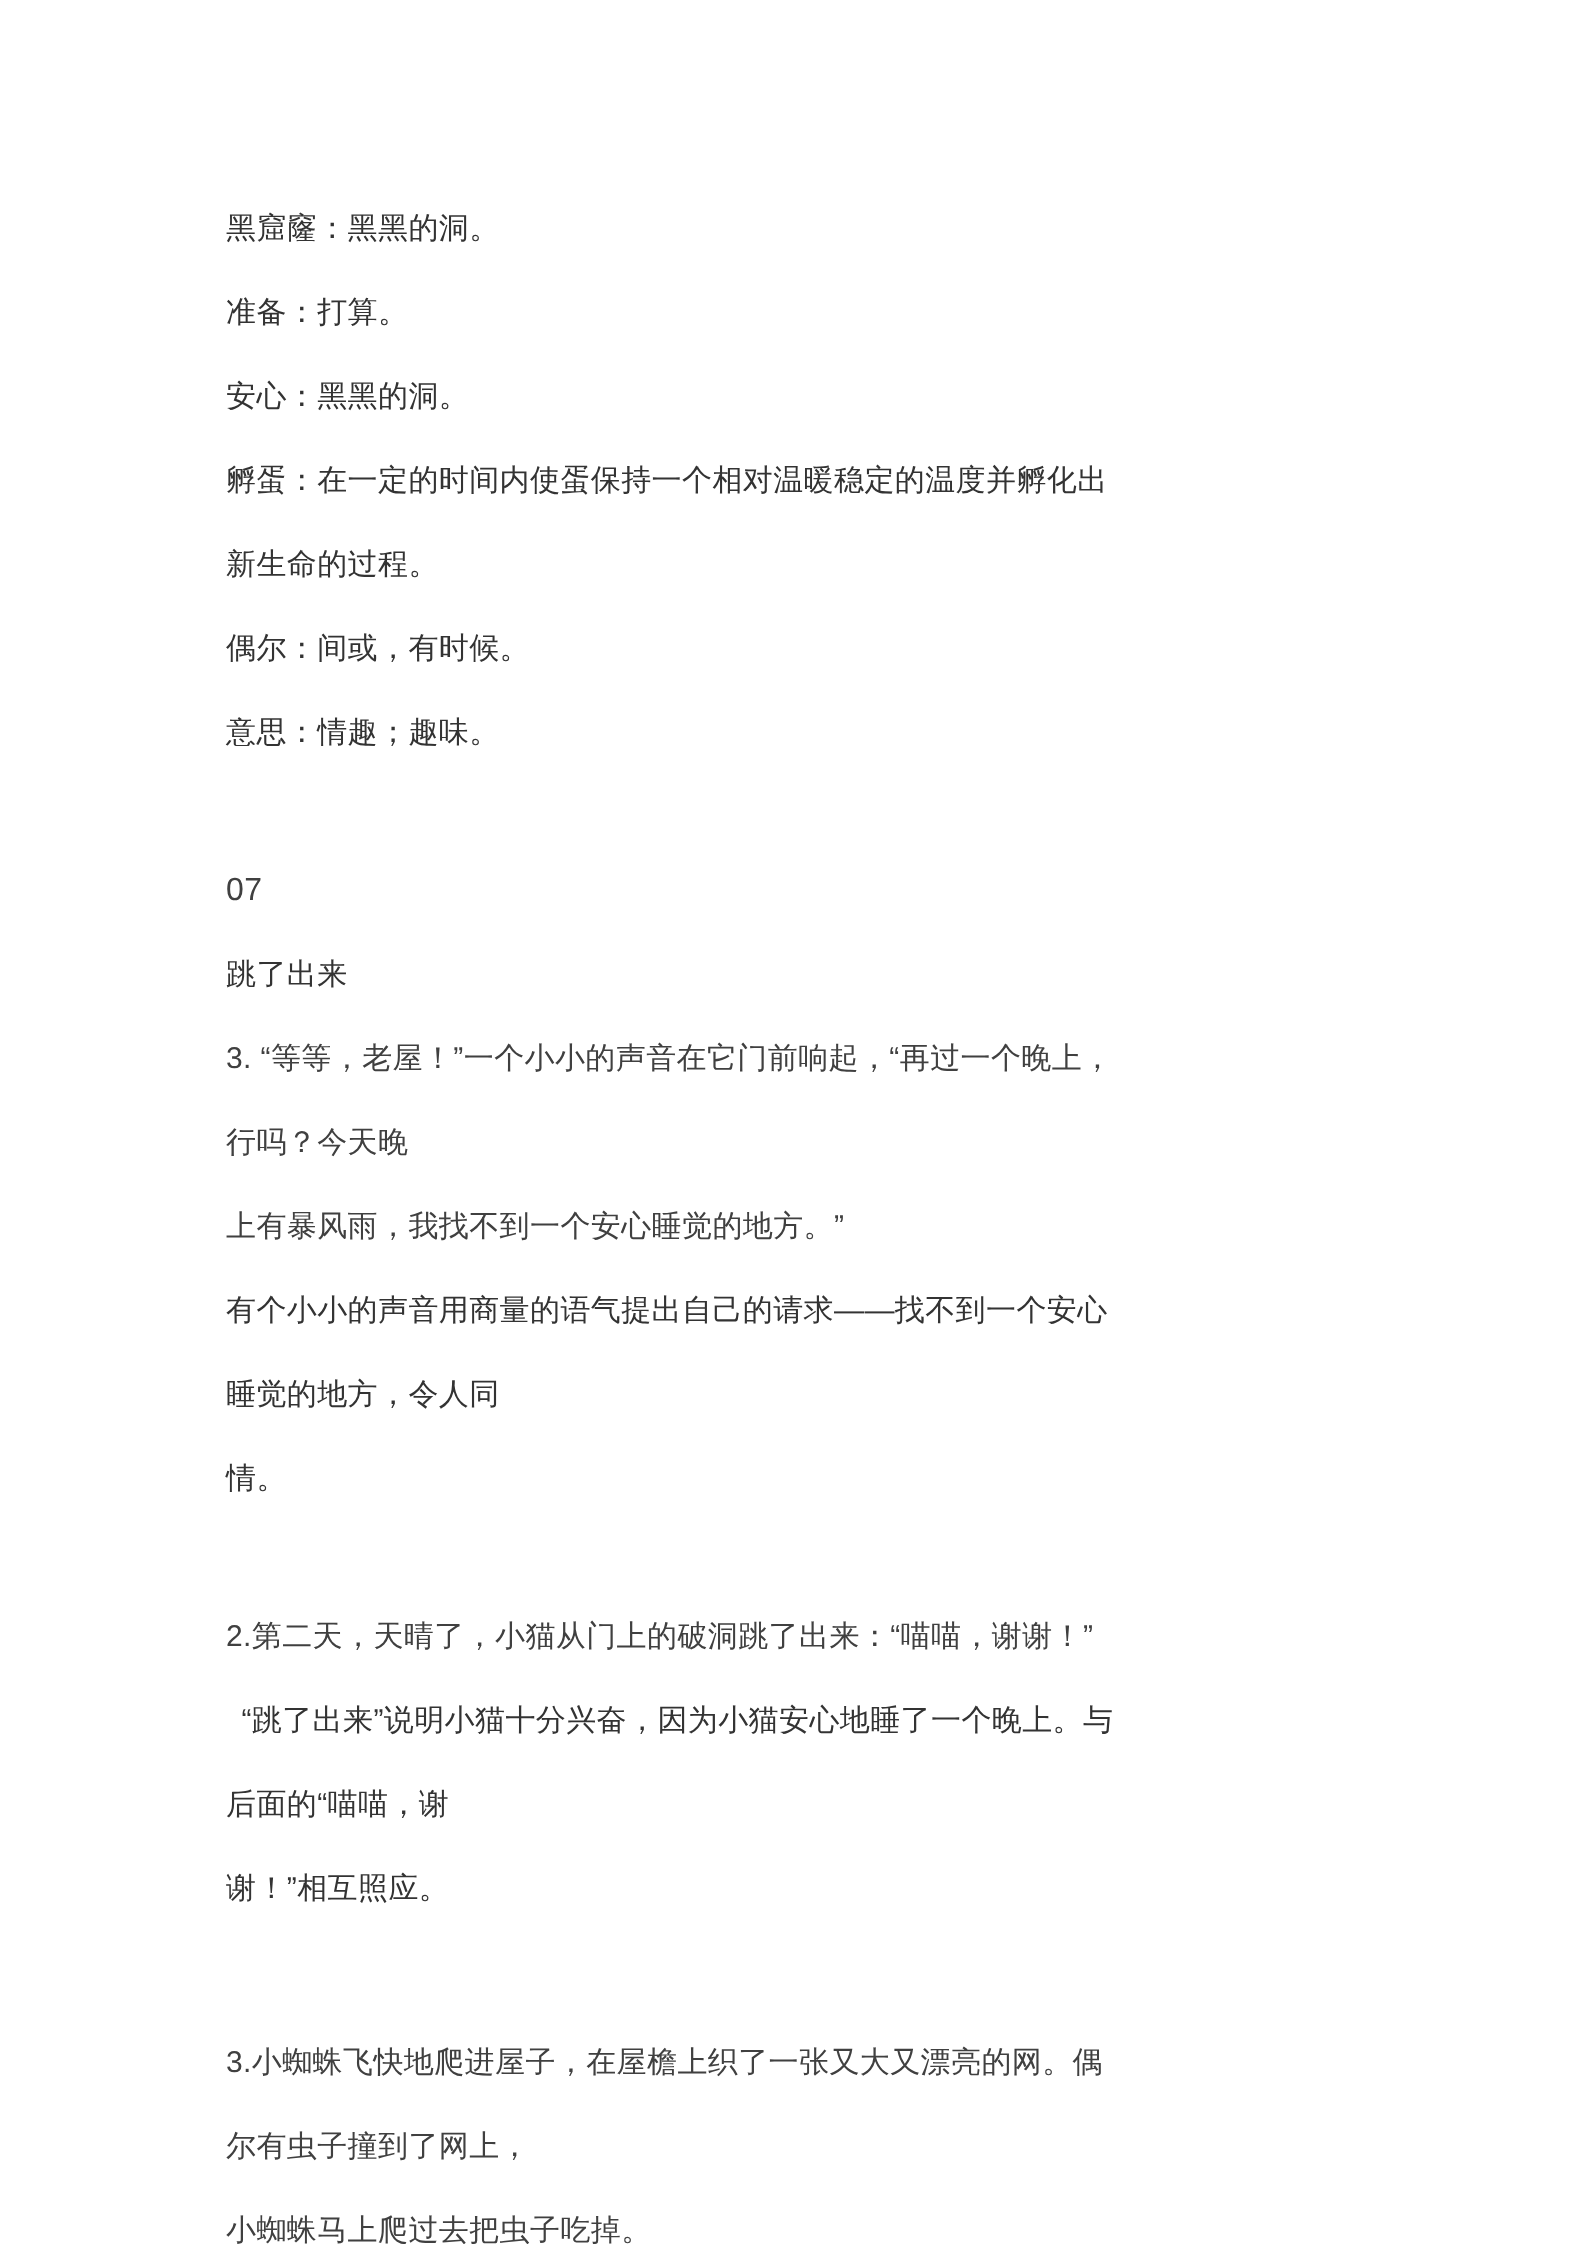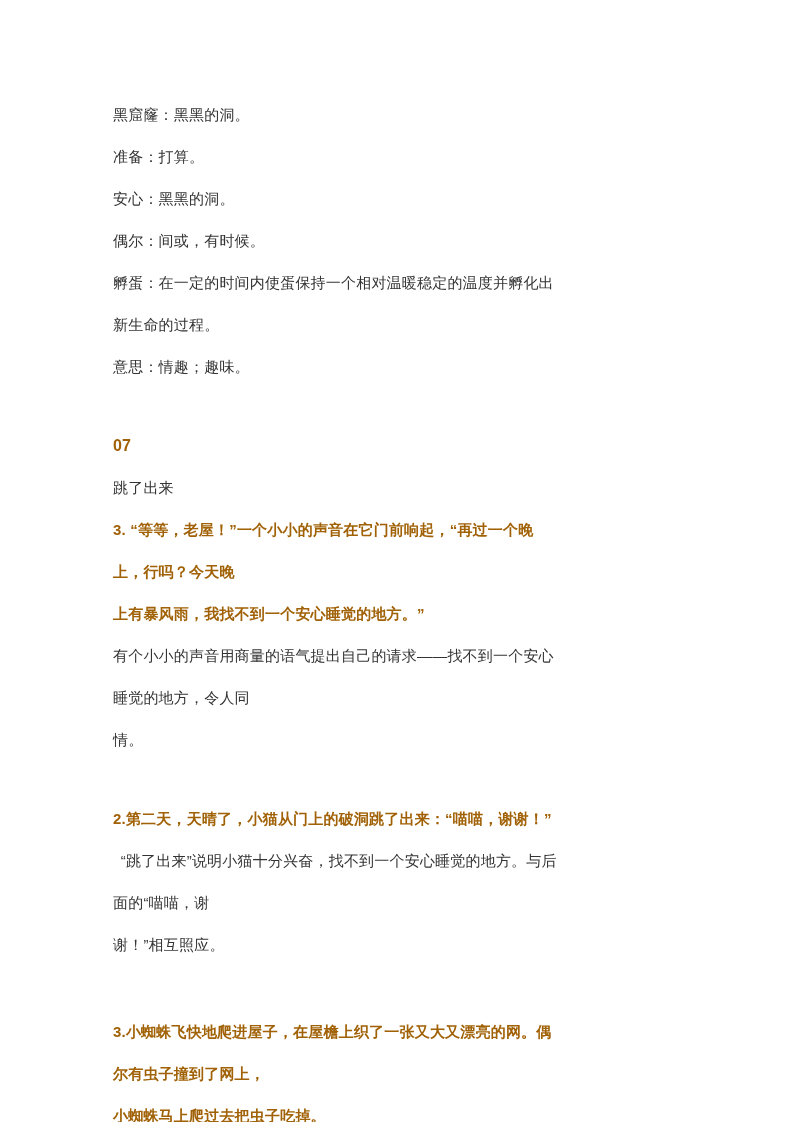--- a/index.html
+++ b/index.html
@@ -50,8 +50,8 @@
     <p class="line">黑窟窿：黑黑的洞。</p>
     <p class="line">准备：打算。</p>
     <p class="line">安心：黑黑的洞。</p>
+    <p class="line">孵蛋：在一定的时间内使蛋保持一个相对温暖稳定的温度并孵化出新生命的过程。</p>
     <p class="line">偶尔：间或，有时候。</p>
-    <p class="line">孵蛋：在一定的时间内使蛋保持一个相对温暖稳定的温度并孵化出新生命的过程。</p>
     <p class="line">意思：情趣；趣味。</p>
   </section>
 

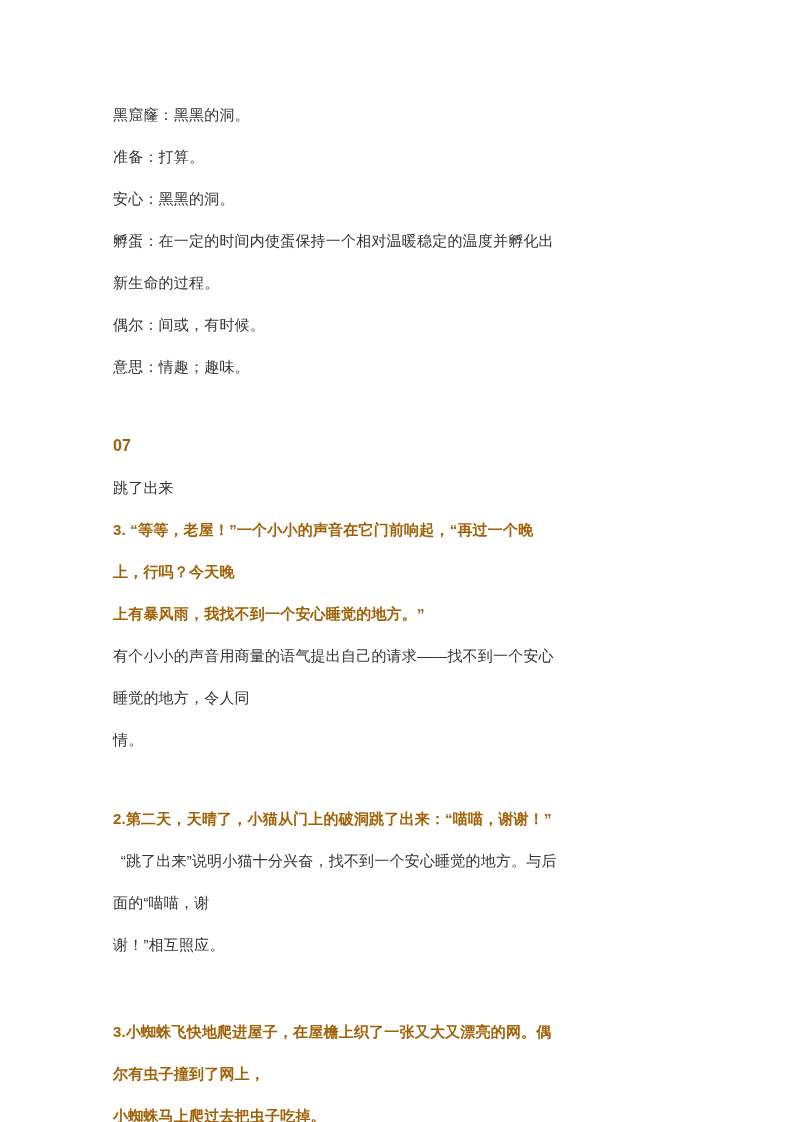--- a/index.html
+++ b/index.html
@@ -27,8 +27,8 @@
     letter-spacing: 0.2px;
   }
   .bold {
-    font-weight: 700;
-    color: #a16207;
+    font-weight: 400;
+    color: #404040;
   }
   .section-number {
     margin-top: 37px;

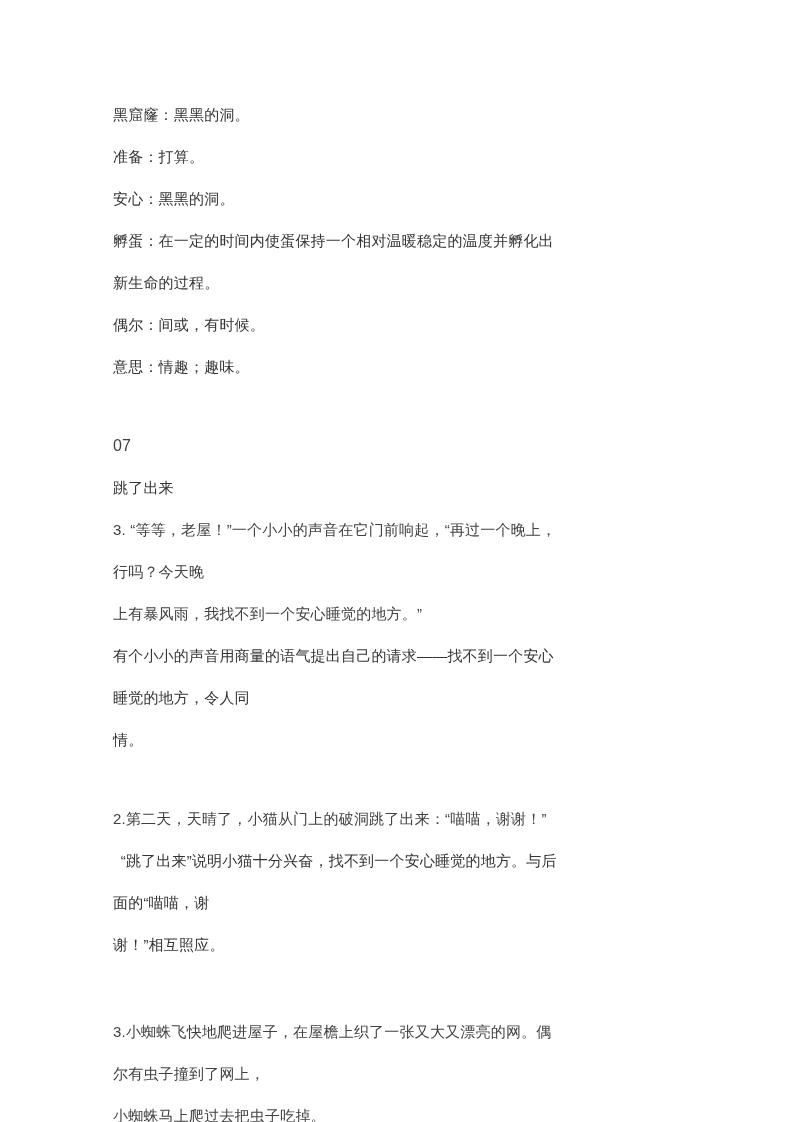--- a/index.html
+++ b/index.html
@@ -65,7 +65,7 @@
 情。</p>
 
     <p class="line bold gap">2.第二天，天晴了，小猫从门上的破洞跳了出来：“喵喵，谢谢！”</p>
-    <p class="line"> “跳了出来”说明小猫十分兴奋，找不到一个安心睡觉的地方。与后面的“喵喵，谢
+    <p class="line"> “跳了出来”说明小猫十分兴奋，因为小猫安心地睡了一个晚上。与后面的“喵喵，谢
 谢！”相互照应。</p>
 
     <p class="line bold gap-lg">3.小蜘蛛飞快地爬进屋子，在屋檐上织了一张又大又漂亮的网。偶尔有虫子撞到了网上，

